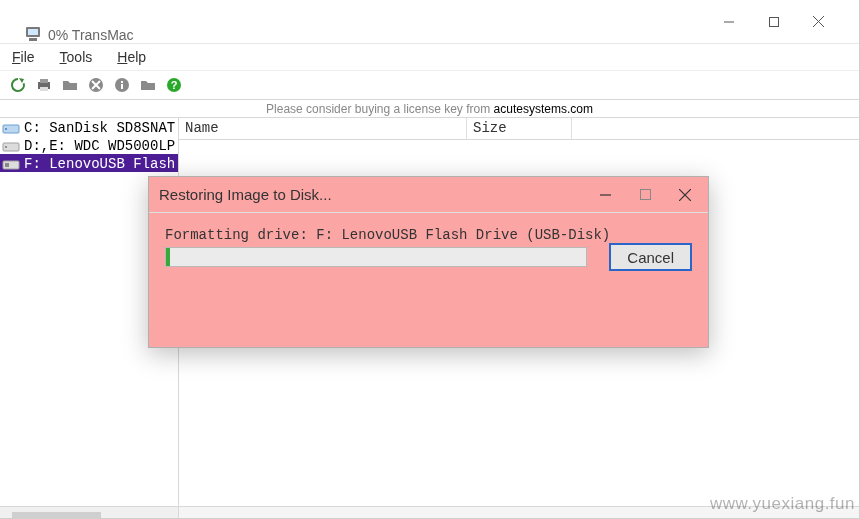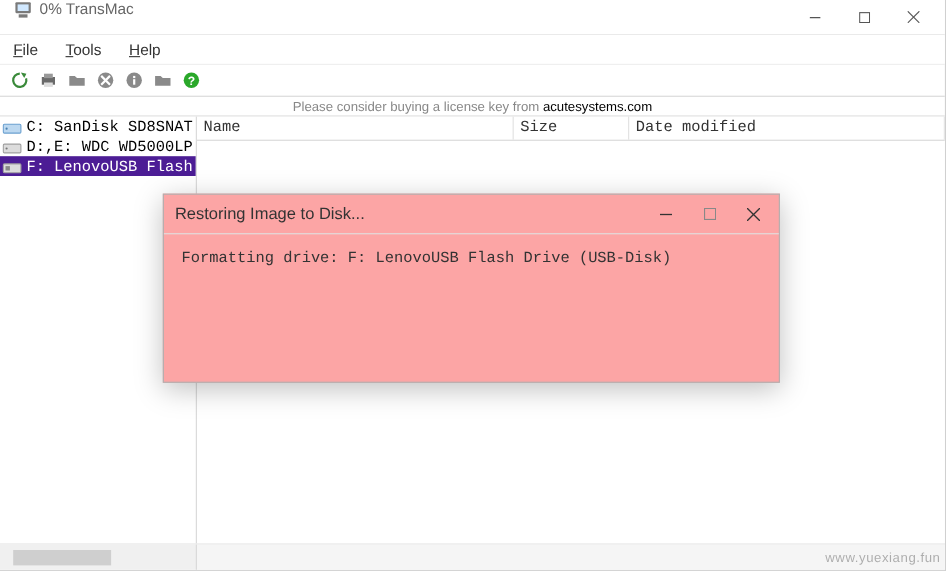--- a/index.html
+++ b/index.html
@@ -5,7 +5,7 @@
 *{box-sizing:border-box;margin:0;padding:0}
 body{font-family:"Segoe UI",Tahoma,sans-serif;font-size:13px;background:#fff;width:860px;height:519px;overflow:hidden;position:relative;border-right:1px solid #d0d0d0;border-bottom:1px solid #d0d0d0}
 .mono{font-family:Consolas,"Courier New",monospace;font-size:14px}
-.titlebar{height:32px;display:flex;align-items:flex-start;padding:0 6px;background:#fff;border-bottom:1px solid #e8e8e8}
+.titlebar{height:44px;display:flex;align-items:flex-end;padding:0 18px;background:#fff;border-bottom:1px solid #e8e8e8}
 .titlebar .app-icon{width:18px;height:18px;margin:0 6px;display:flex;align-items:center;justify-content:center}
 .titlebar .title{flex:1;color:#666;font-size:14px}
 .win-btns{display:flex;align-items:center;height:100%}

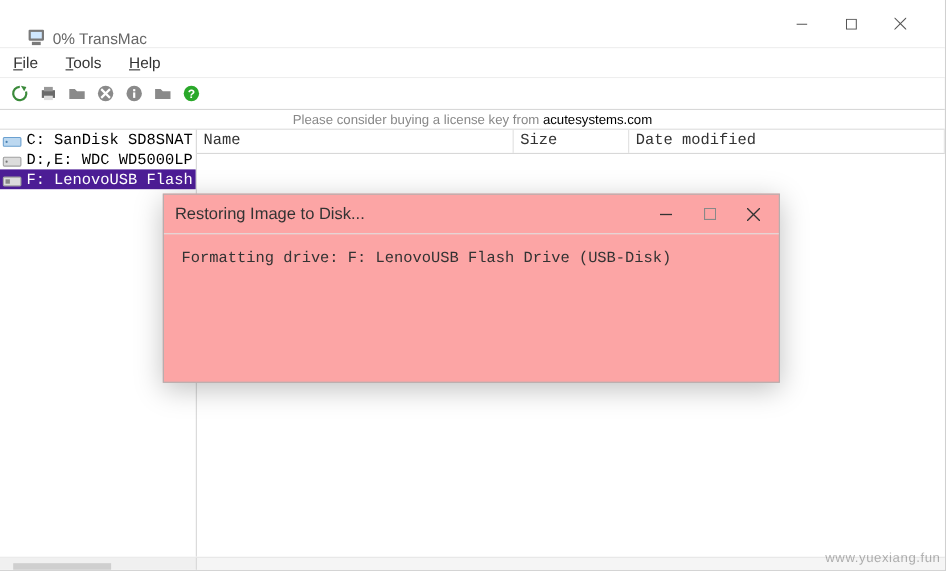--- a/index.html
+++ b/index.html
@@ -164,7 +164,6 @@
     <div class="list-header">
       <div class="list-col mono" style="width:288px">Name</div>
       <div class="list-col mono" style="width:105px">Size</div>
-      <div class="list-col mono" style="flex:1">Date modified</div>
     </div>
   </div>
 </div>

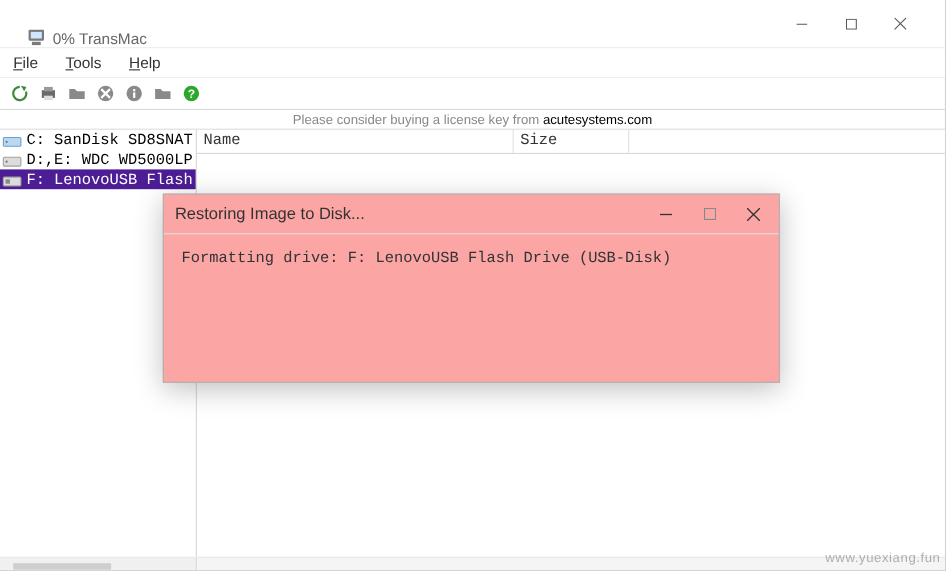--- a/index.html
+++ b/index.html
@@ -198,6 +198,12 @@
   </div>
   <div class="dlg-body">
     <div class="dlg-msg mono">Formatting drive: F: LenovoUSB Flash Drive (USB-Disk)</div>
+    <div class="dlg-bottom">
+      <div class="progress">
+        <div class="fill"></div>
+      </div>
+      <div class="btn">Cancel</div>
+    </div>
   </div>
 </div>
 

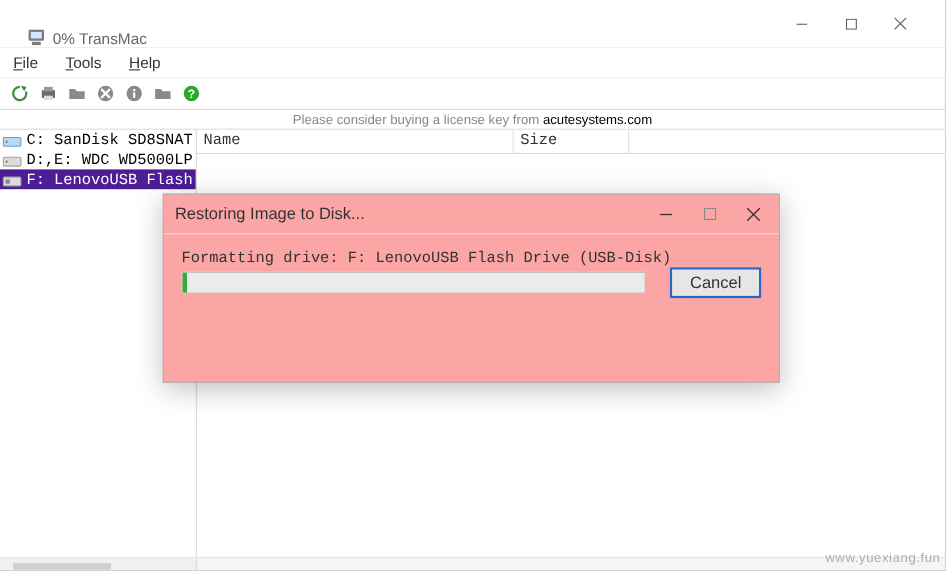--- a/index.html
+++ b/index.html
@@ -39,7 +39,7 @@
 .progress{flex:1;height:20px;border:1px solid #b8b8b8;background:#ebebeb;position:relative}
 .progress .fill{position:absolute;left:0;top:0;bottom:0;width:4px;background:#3aa83a}
 .btn{height:28px;padding:0 16px;border:2px solid #2a66c8;background:#e6e6e6;color:#333;font-size:15px;display:flex;align-items:center;justify-content:center}
-.watermark{position:absolute;right:4px;bottom:4px;color:rgba(0,0,0,.3);font-size:12px;letter-spacing:.5px}
+.watermark{position:absolute;right:4px;bottom:4px;color:rgba(0,0,0,.3);font-size:17px;letter-spacing:.5px}
 svg{display:block}
 </style>
 </head>

